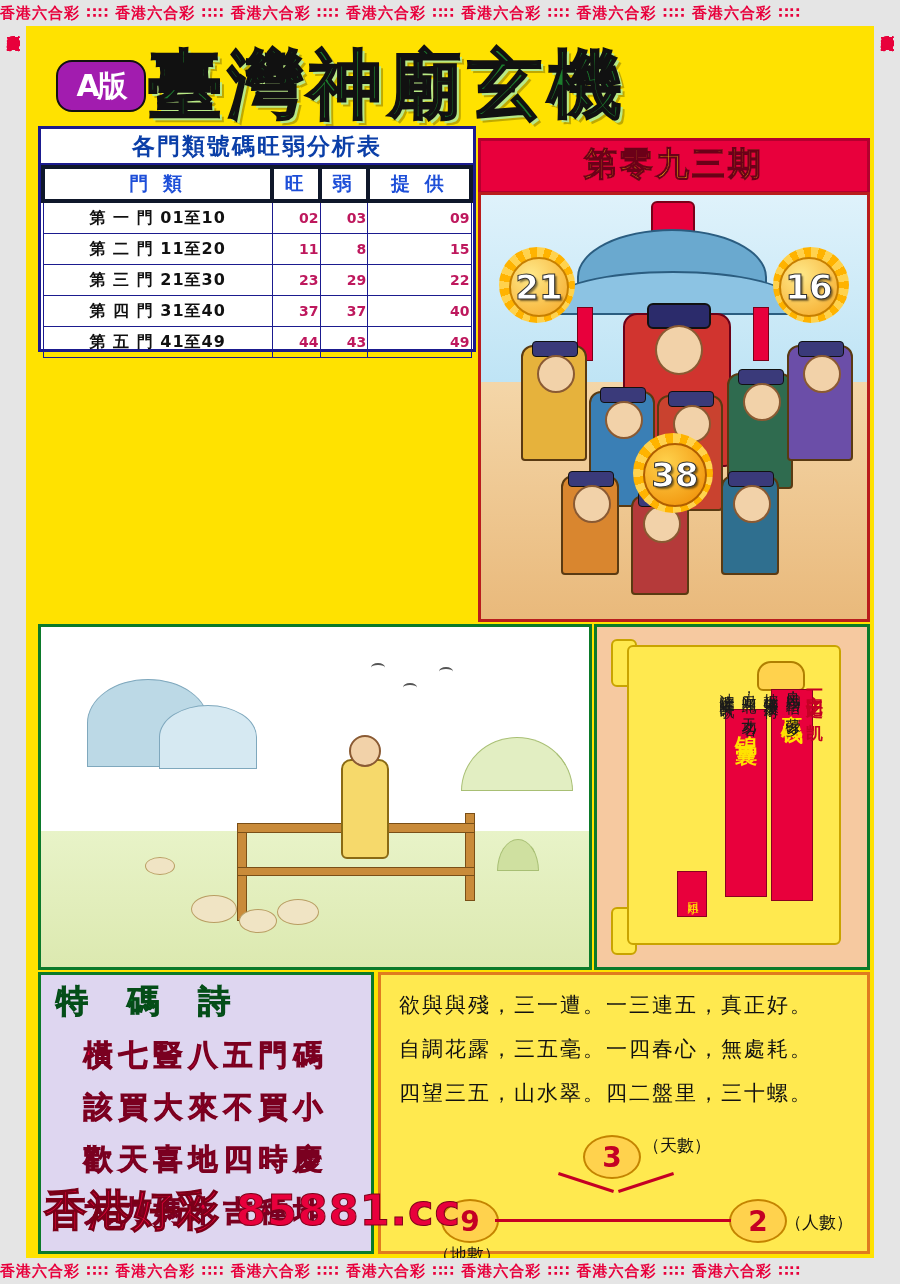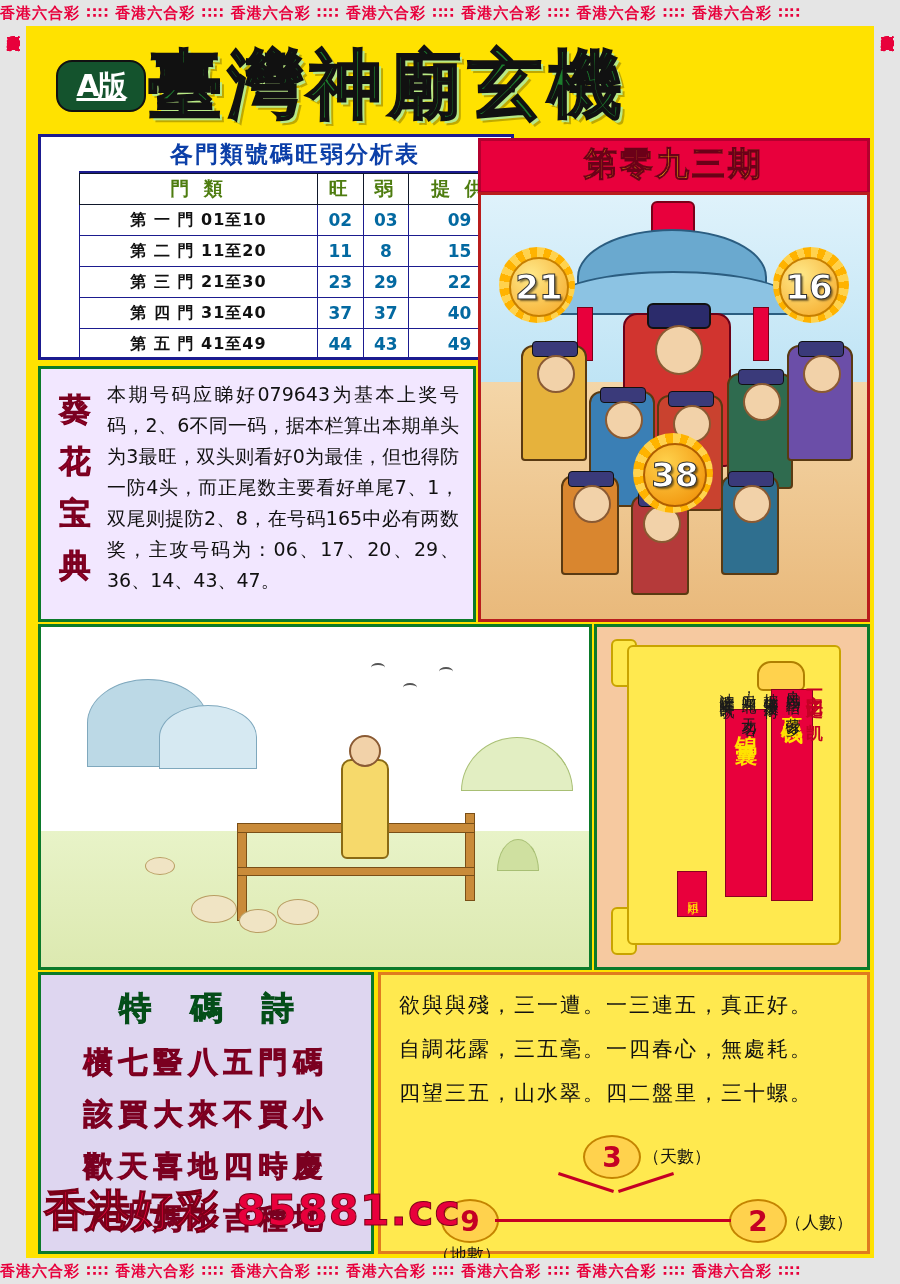--- a/index.html
+++ b/index.html
@@ -20,8 +20,8 @@
   .page{position:absolute;left:26px;top:26px;width:848px;height:1232px;background:#ffe200;}
   
   .title-band{position:absolute;left:10px;top:6px;width:828px;height:100px;background:#ffe200;}
-  .ver-badge{position:absolute;left:20px;top:28px;width:86px;height:48px;background:#14532d;border-radius:16px;color:#fff;
-    font-size:30px;font-weight:bold;text-align:center;line-height:48px;letter-spacing:-2px;border:2px solid #111;text-decoration:underline;}
+  .ver-badge{position:absolute;left:20px;top:28px;width:86px;height:48px;background:#a21caf;border-radius:16px;color:#fff;
+    font-size:30px;font-weight:bold;text-align:center;line-height:48px;letter-spacing:-2px;border:2px solid #111;}
   .big-title{position:absolute;left:112px;top:6px;width:700px;height:92px;
     font-family:"DejaVu Sans","Liberation Sans",sans-serif;
     font-size:74px;font-weight:bold;color:#1c7f2e;line-height:92px;letter-spacing:6px;

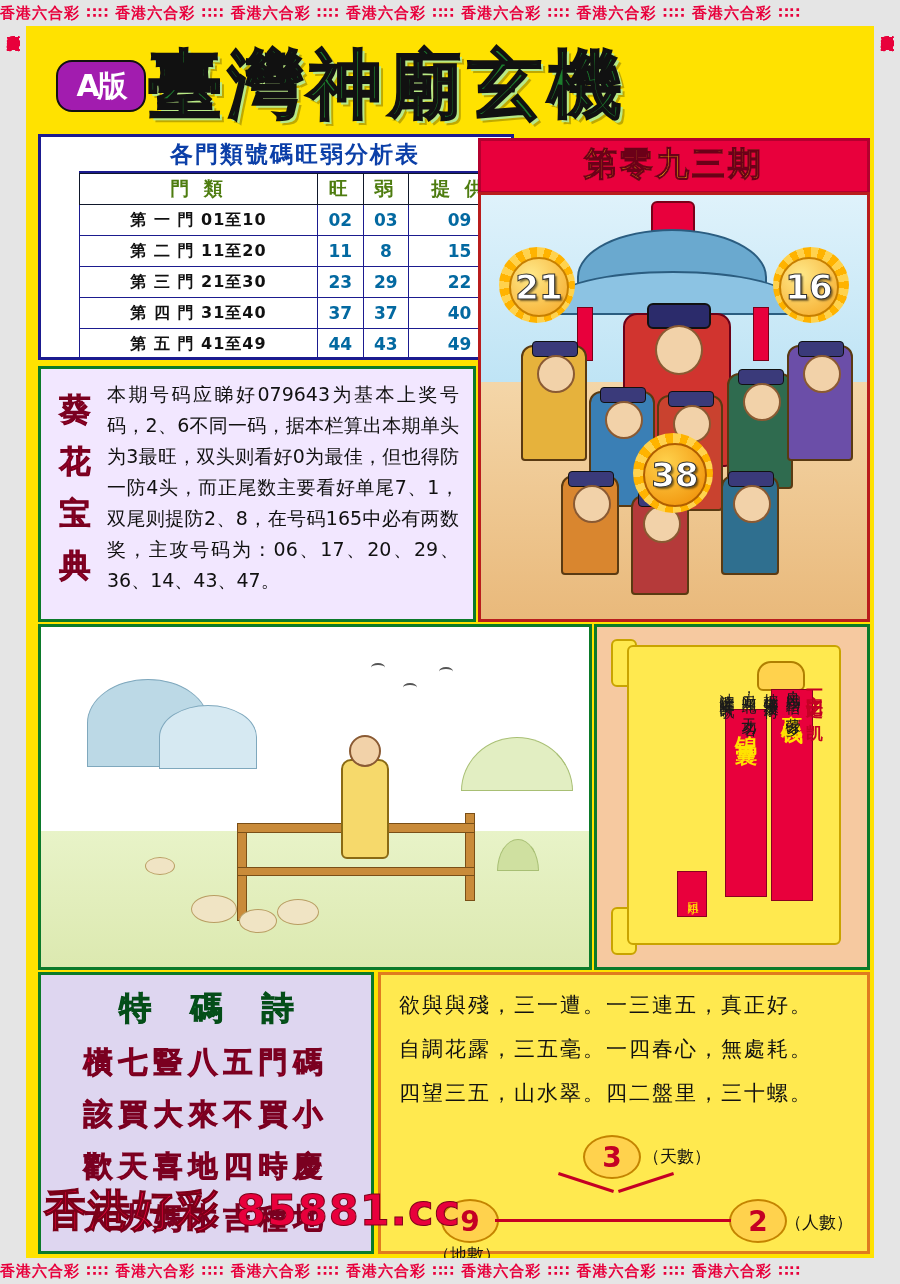--- a/index.html
+++ b/index.html
@@ -27,7 +27,7 @@
     font-size:74px;font-weight:bold;color:#1c7f2e;line-height:92px;letter-spacing:6px;
     -webkit-text-stroke:2px #111;text-shadow:3px 3px 0 #b8e986,5px 5px 0 rgba(0,0,0,.25);white-space:nowrap;}
   
-  .tbl-box{position:absolute;left:12px;top:108px;width:432px;height:220px;background:#fff;border:3px solid #1b1b8f;padding-left:38px;}
+  .tbl-box{position:absolute;left:12px;top:100px;width:432px;height:220px;background:#fff;border:3px solid #1b1b8f;}
   .tbl-title{height:34px;line-height:34px;text-align:center;font-size:23px;font-weight:bold;color:#0b3fa8;
     border-bottom:2px solid #1b1b8f;letter-spacing:2px;background:#fff;}
   table.analysis{width:100%;border-collapse:collapse;font-size:18px;}

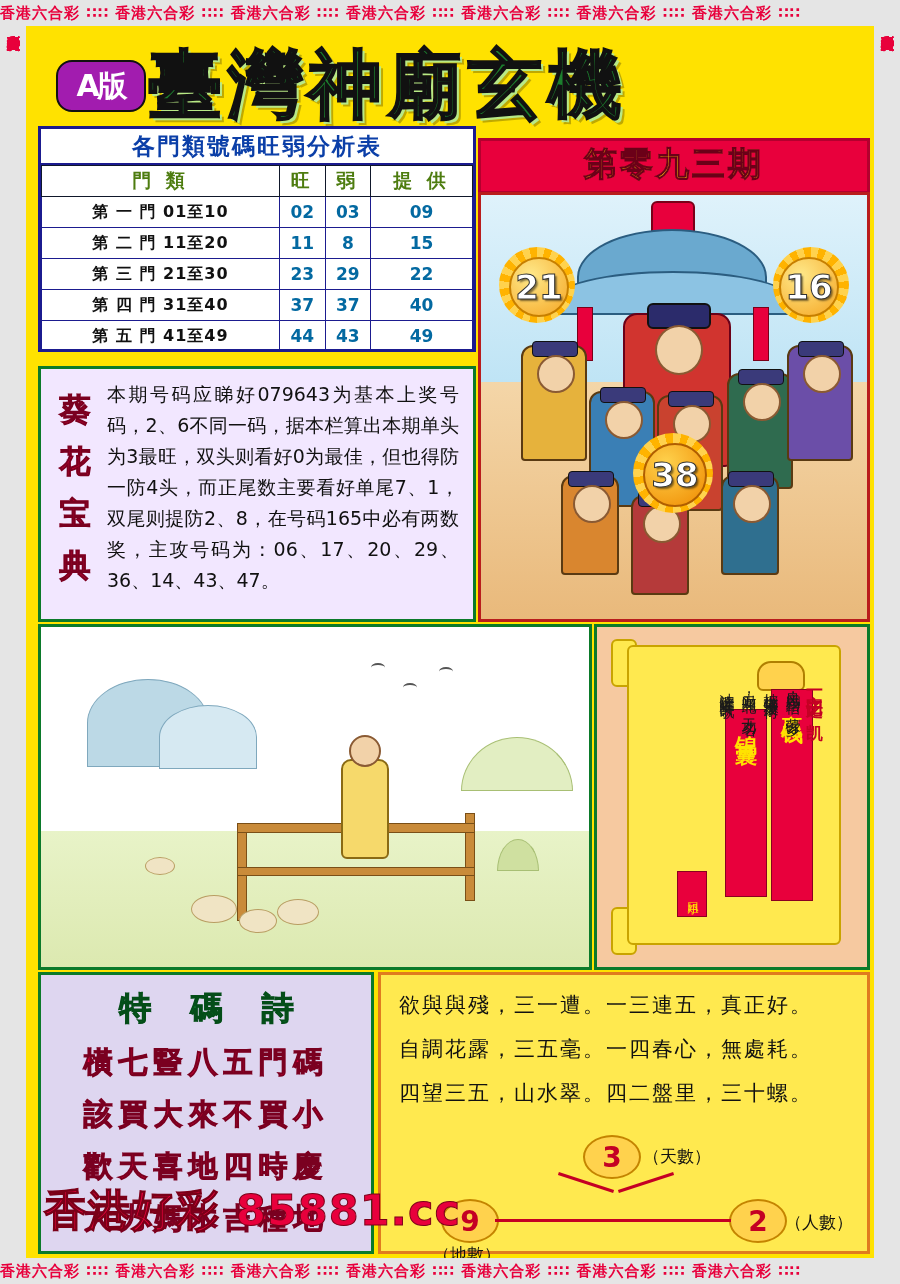--- a/index.html
+++ b/index.html
@@ -31,7 +31,7 @@
   .tbl-title{height:34px;line-height:34px;text-align:center;font-size:23px;font-weight:bold;color:#0b3fa8;
     border-bottom:2px solid #1b1b8f;letter-spacing:2px;background:#fff;}
   table.analysis{width:100%;border-collapse:collapse;font-size:18px;}
-  table.analysis th{font-size:19px;font-weight:bold;color:#4d7c0f;border:1px solid #0f172a;height:28px;background:#fff;letter-spacing:4px;}
+  table.analysis th{font-size:19px;font-weight:bold;color:#1d4ed8;border:4px solid #0f172a;height:28px;background:#fff;letter-spacing:4px;}
   table.analysis td{border:1px solid #1b1b8f;height:28px;text-align:center;font-size:17px;font-weight:bold;color:#0369a1;}
   table.analysis td.lbl{color:#111;font-size:16px;letter-spacing:1px;text-align:center;}
   table.analysis td.lbl .rng{font-size:16px;color:#111;}

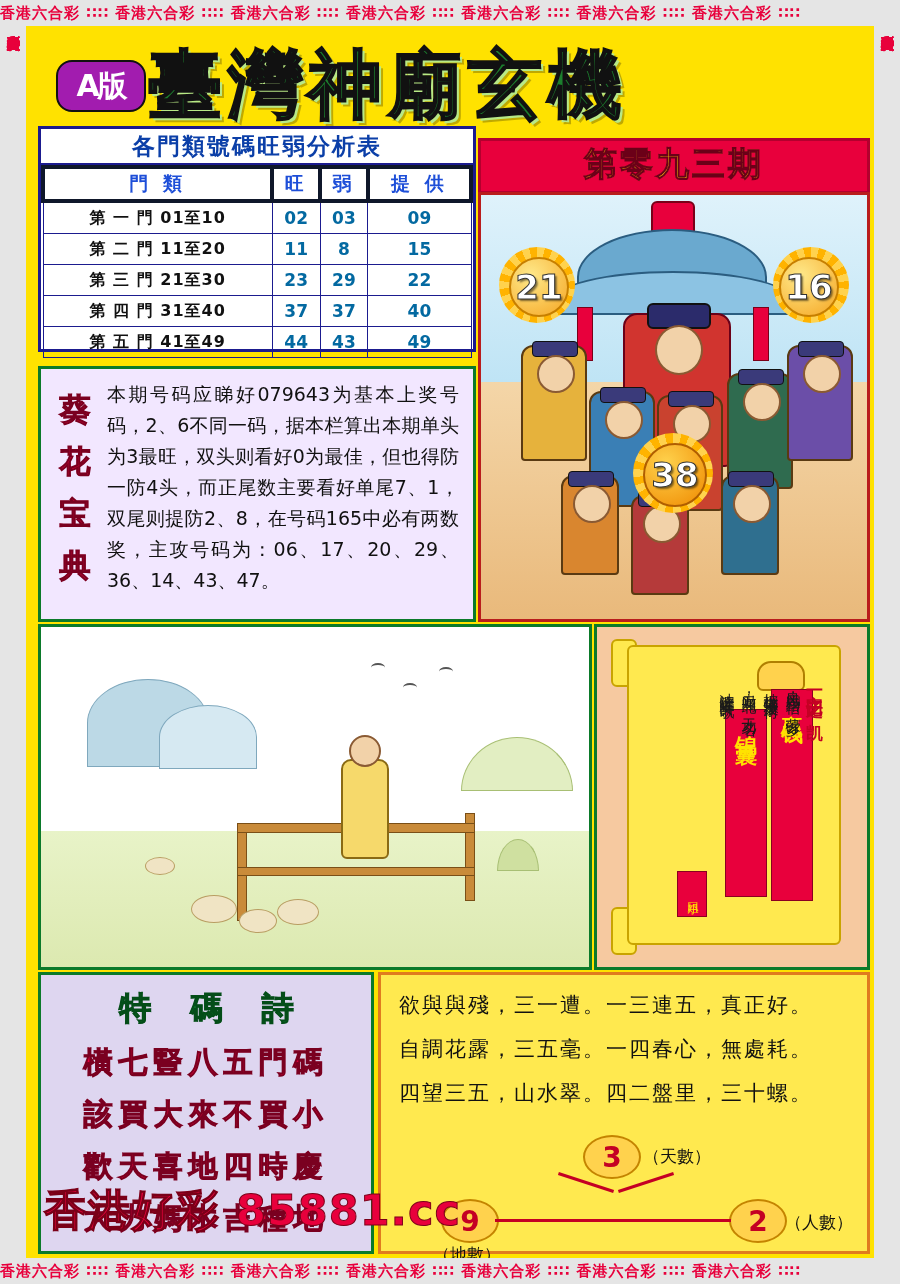--- a/index.html
+++ b/index.html
@@ -32,7 +32,7 @@
     border-bottom:2px solid #1b1b8f;letter-spacing:2px;background:#fff;}
   table.analysis{width:100%;border-collapse:collapse;font-size:18px;}
   table.analysis th{font-size:19px;font-weight:bold;color:#1d4ed8;border:4px solid #0f172a;height:28px;background:#fff;letter-spacing:4px;}
-  table.analysis td{border:1px solid #1b1b8f;height:28px;text-align:center;font-size:17px;font-weight:bold;color:#0369a1;}
+  table.analysis td{border:1px solid #1b1b8f;height:28px;text-align:right;font-size:14px;font-weight:bold;color:#be185d;}
   table.analysis td.lbl{color:#111;font-size:16px;letter-spacing:1px;text-align:center;}
   table.analysis td.lbl .rng{font-size:16px;color:#111;}
   

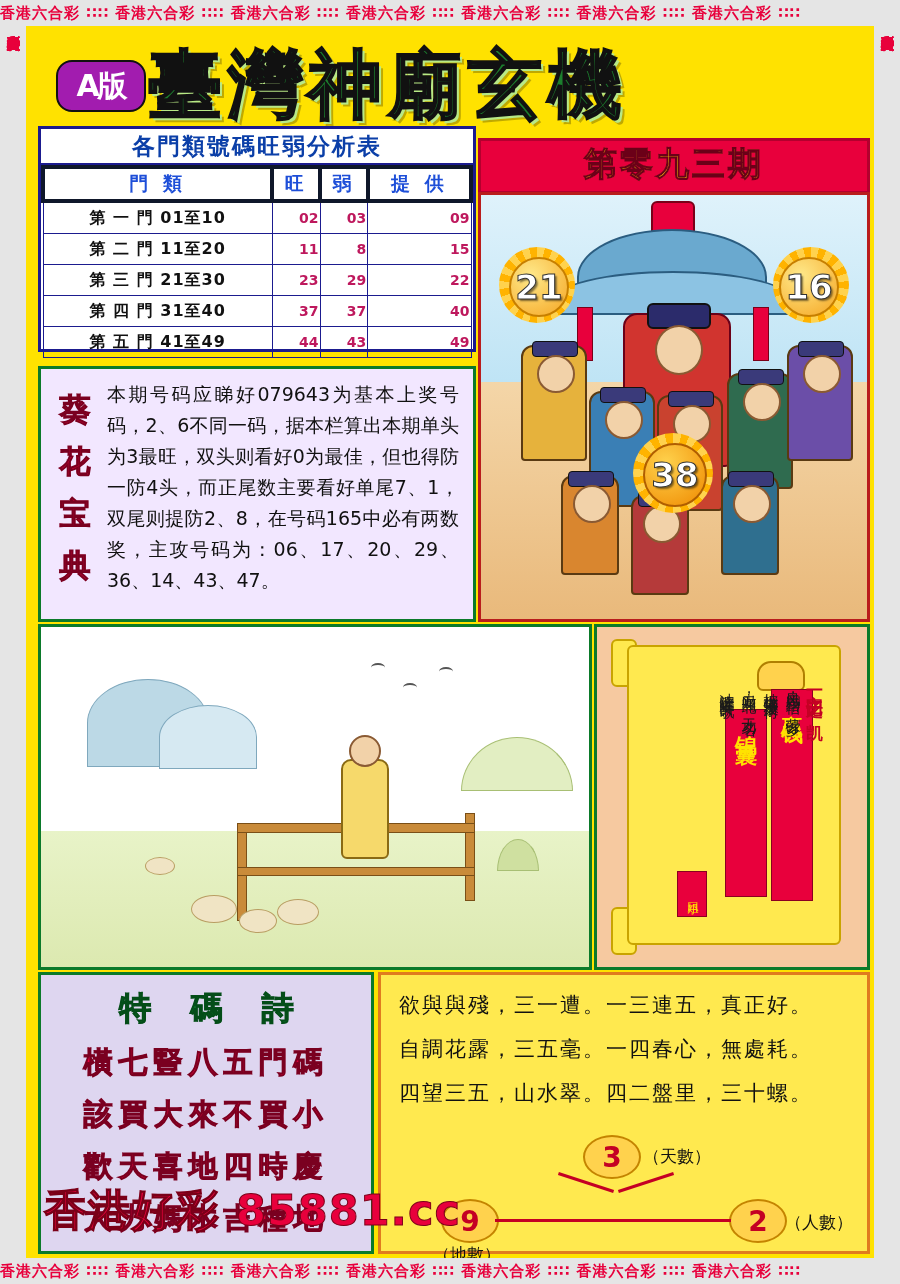--- a/index.html
+++ b/index.html
@@ -176,10 +176,6 @@
       </table>
   </div>
 
-  <div class="sun-box">
-    <div class="sun-label">葵花宝典</div>
-    <div class="sun-text">本期号码应睇好079643为基本上奖号码，2、6不同一码，据本栏算出本期单头为3最旺，双头则看好0为最佳，但也得防一防4头，而正尾数主要看好单尾7、1，双尾则提防2、8，在号码165中必有两数奖，主攻号码为：06、17、20、29、36、14、43、47。</div>
-  </div>
 
   <div class="issue-band">
     <div class="issue-text">第零九三期</div>

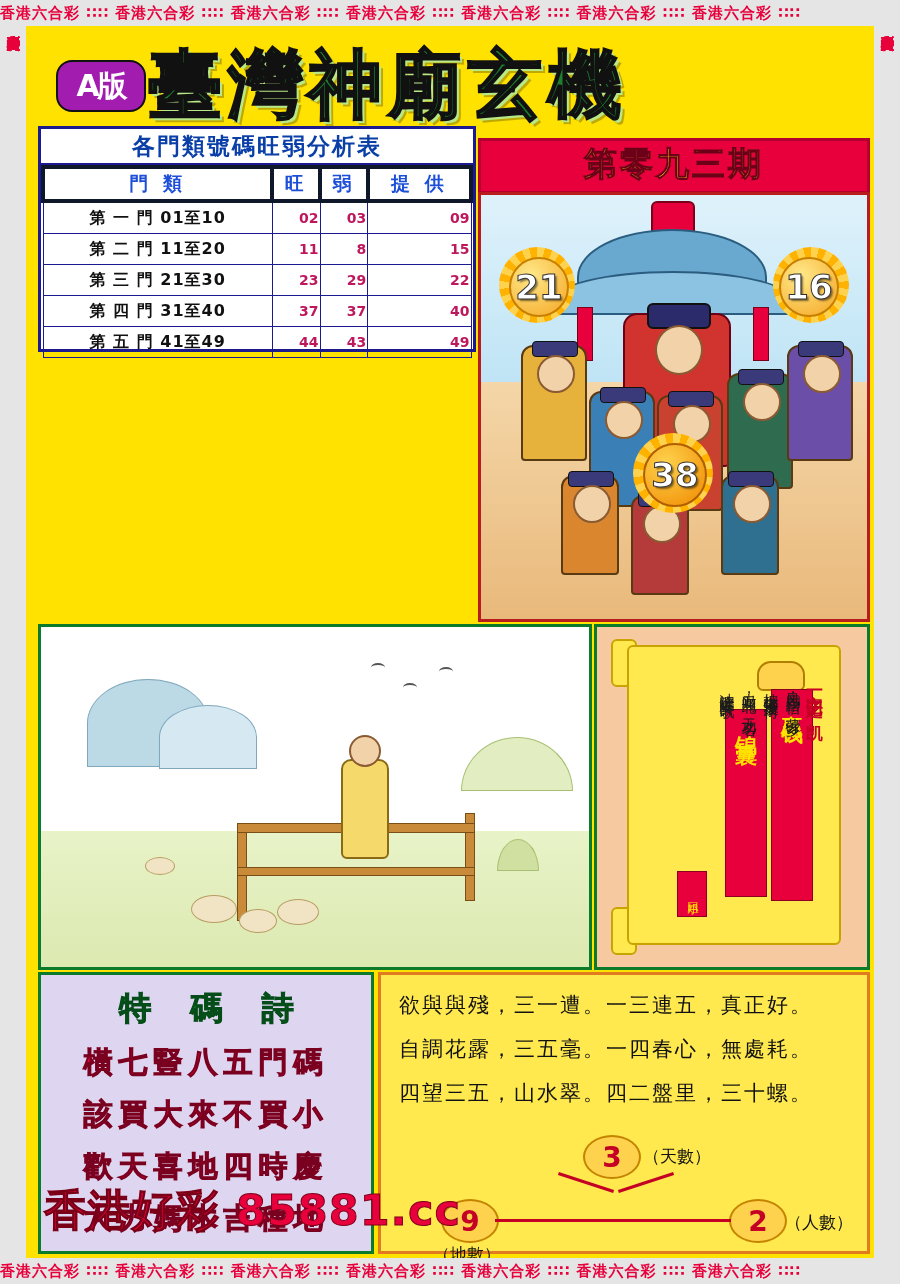--- a/index.html
+++ b/index.html
@@ -95,7 +95,7 @@
     writing-mode:vertical-rl;text-orientation:upright;color:#ffe200;font-size:11px;text-align:center;line-height:28px;}
   
   .poem-box{position:absolute;left:12px;top:946px;width:330px;height:276px;background:#ded6f0;border:3px solid #0b7a2a;}
-  .poem-title{text-align:center;font-size:32px;font-weight:bold;color:#0b7a2a;letter-spacing:14px;margin-top:12px;padding-left:15px;
+  .poem-title{text-align:left;font-size:32px;font-weight:bold;color:#0b7a2a;letter-spacing:14px;margin-top:5px;padding-left:15px;
     -webkit-text-stroke:1px #044d18;}
   .poem-line{text-align:center;font-size:29px;font-weight:bold;color:#e8003c;letter-spacing:6px;margin-top:12px;
     -webkit-text-stroke:1px #7a0020;}

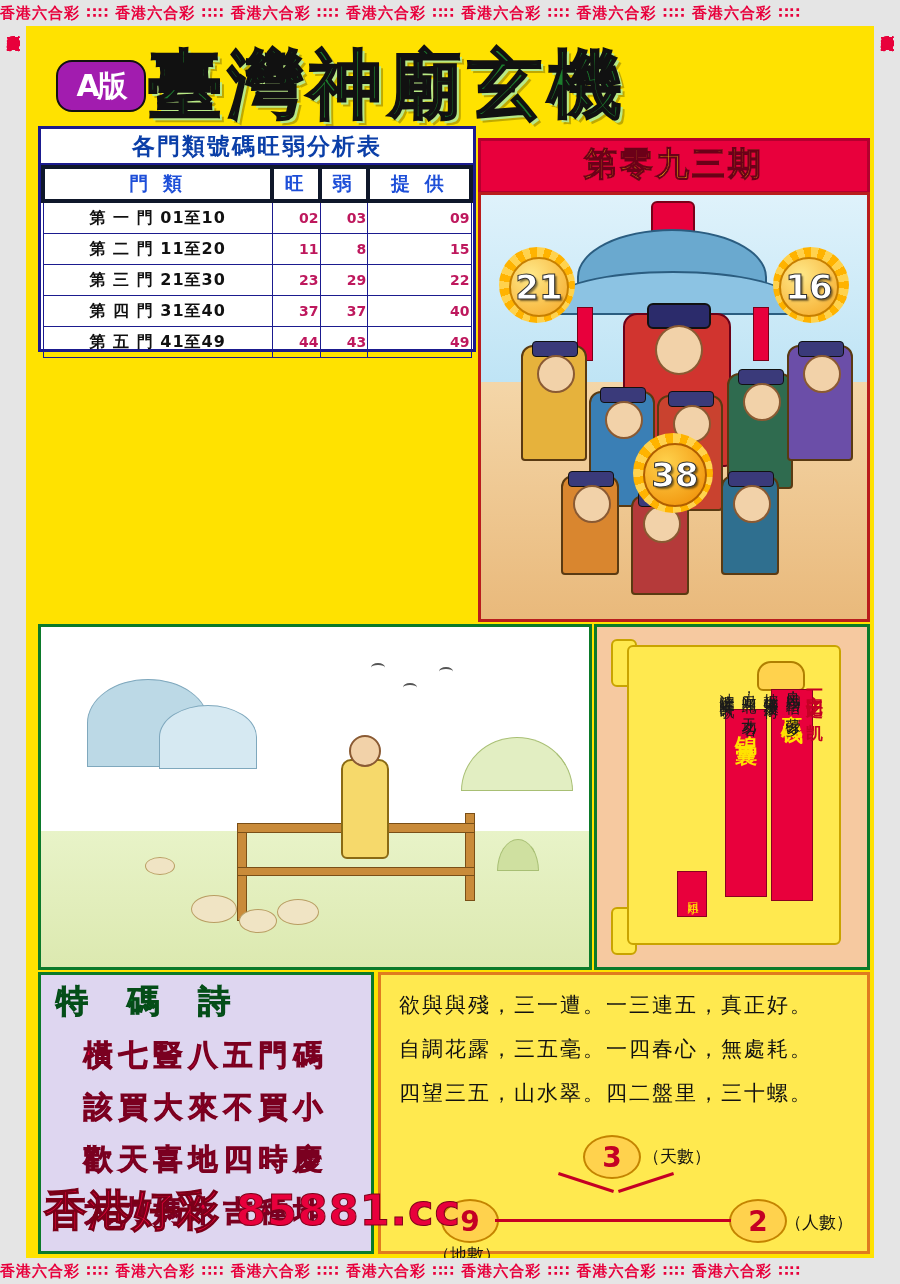--- a/index.html
+++ b/index.html
@@ -296,7 +296,7 @@
     <div class="verse-line">四望三五，山水翠。四二盤里，三十螺。</div>
 
     <div class="num-oval" style="left:202px;top:160px;">3</div>
-    <div class="num-cap" style="left:262px;top:170px;">（天數）</div>
+    <div class="num-cap" style="left:262px;top:159px;">（天數）</div>
     <div class="connector" style="left:176px;top:206px;width:58px;transform:rotate(18deg);"></div>
     <div class="connector" style="left:236px;top:206px;width:58px;transform:rotate(-18deg);"></div>
 

